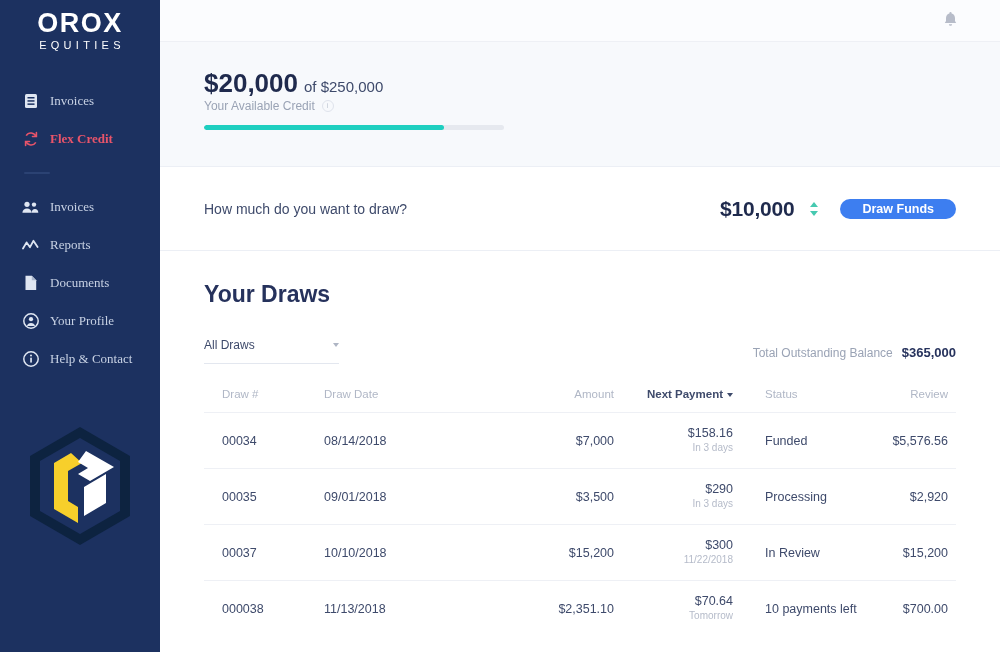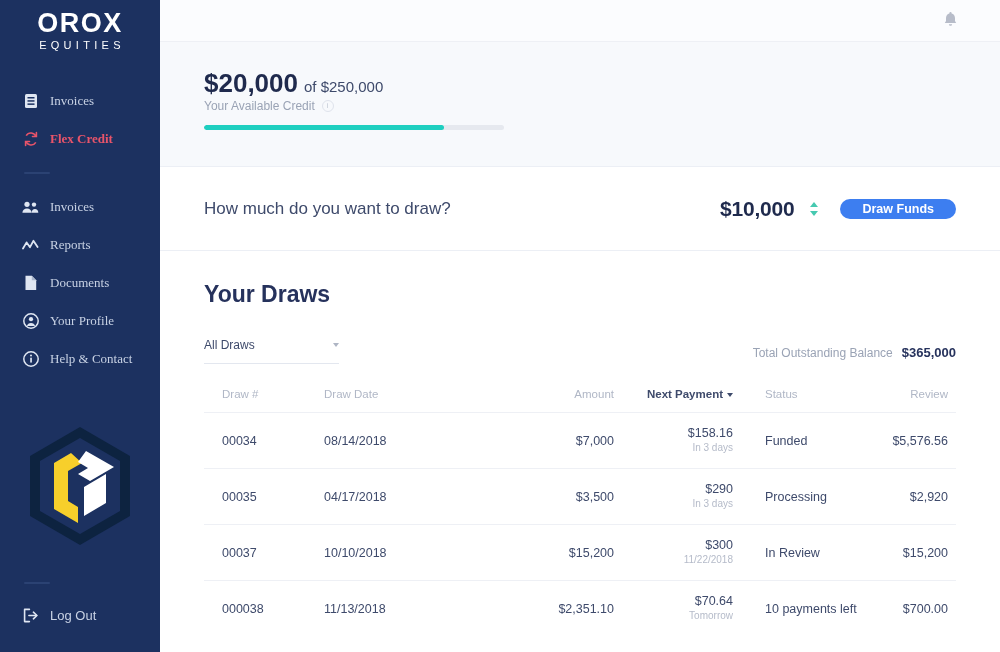--- a/index.html
+++ b/index.html
@@ -116,7 +116,7 @@
     display: flex; align-items: center;
     padding: 0 44px 0 44px;
   }
-  .draw-q { font-size: 17px; color: #3e4a6b; flex: 1; }
+  .draw-q { font-size: 14px; color: #3e4a6b; flex: 1; }
   .draw-amount-wrap {
     display: flex; align-items: center;
     margin-right: 22px;

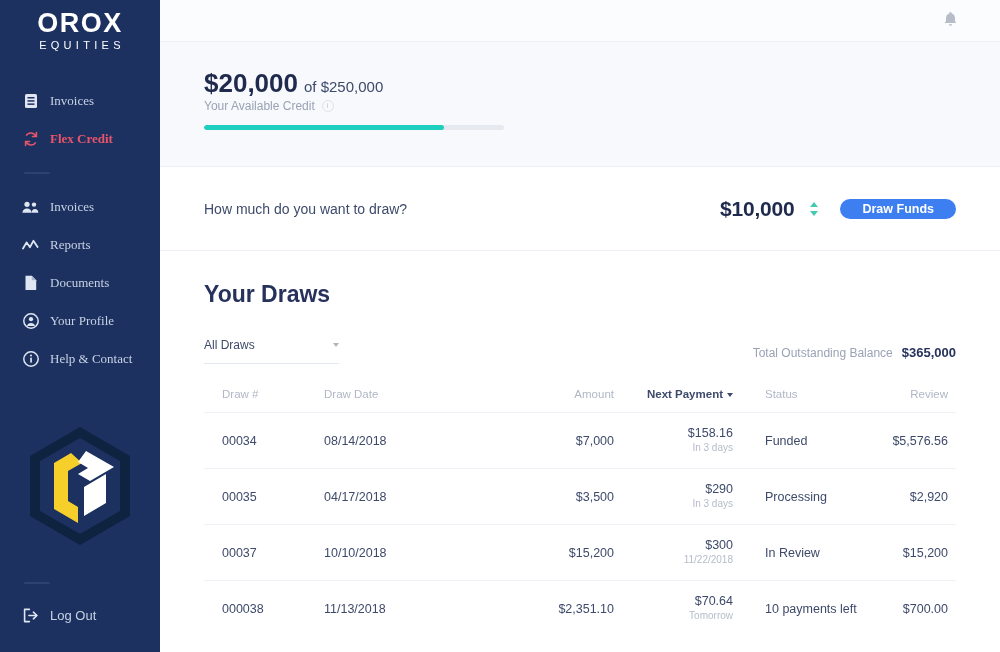--- a/index.html
+++ b/index.html
@@ -388,7 +388,7 @@
             </tr>
             <tr>
               <td class="col-num">00035</td>
-              <td class="col-date">04/17/2018</td>
+              <td class="col-date">09/01/2018</td>
               <td class="col-amt">$3,500</td>
               <td class="col-next">
                 <div class="np-main">$290</div>

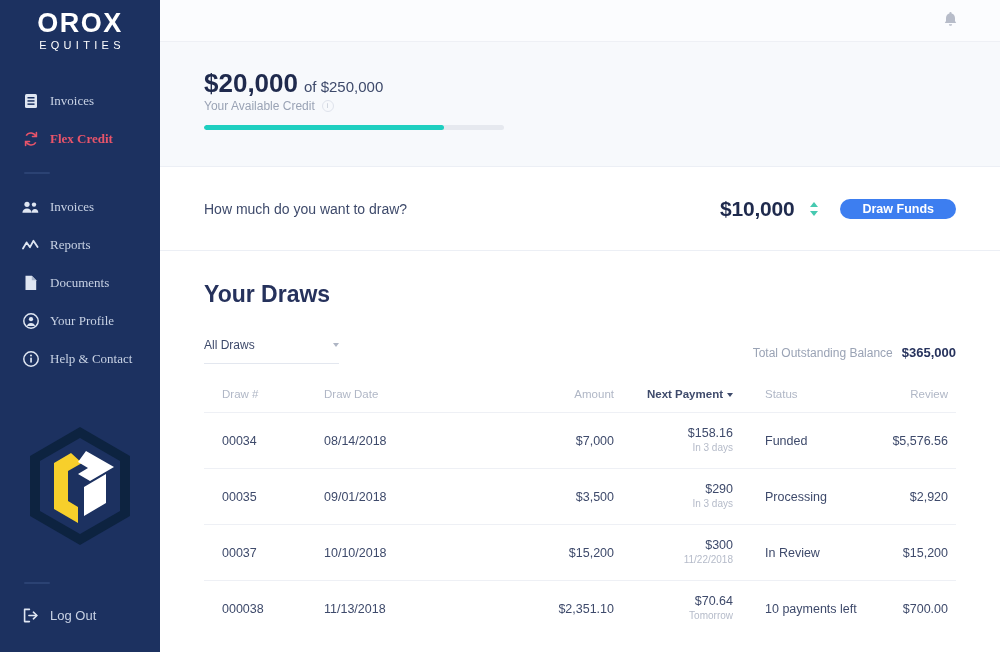--- a/index.html
+++ b/index.html
@@ -298,19 +298,6 @@
       </svg>
     </div>
 
-    <div class="logout-wrap">
-      <div class="logout-sep"></div>
-      <div class="nav-item">
-        <span class="ico">
-          <svg width="16" height="15" viewBox="0 0 16 15" fill="none" stroke="#dfe6f2" stroke-width="1.6" stroke-linecap="round" stroke-linejoin="round">
-              <path d="M6.4 1.4H1.6v12.2h4.8"></path>
-              <path d="M10.4 4.2 13.9 7.5l-3.5 3.3"></path>
-              <path d="M13.6 7.5H5.9"></path>
-            </svg>
-        </span>
-        <span>Log Out</span>
-      </div>
-    </div>
   </aside>
 
   <main class="main">

